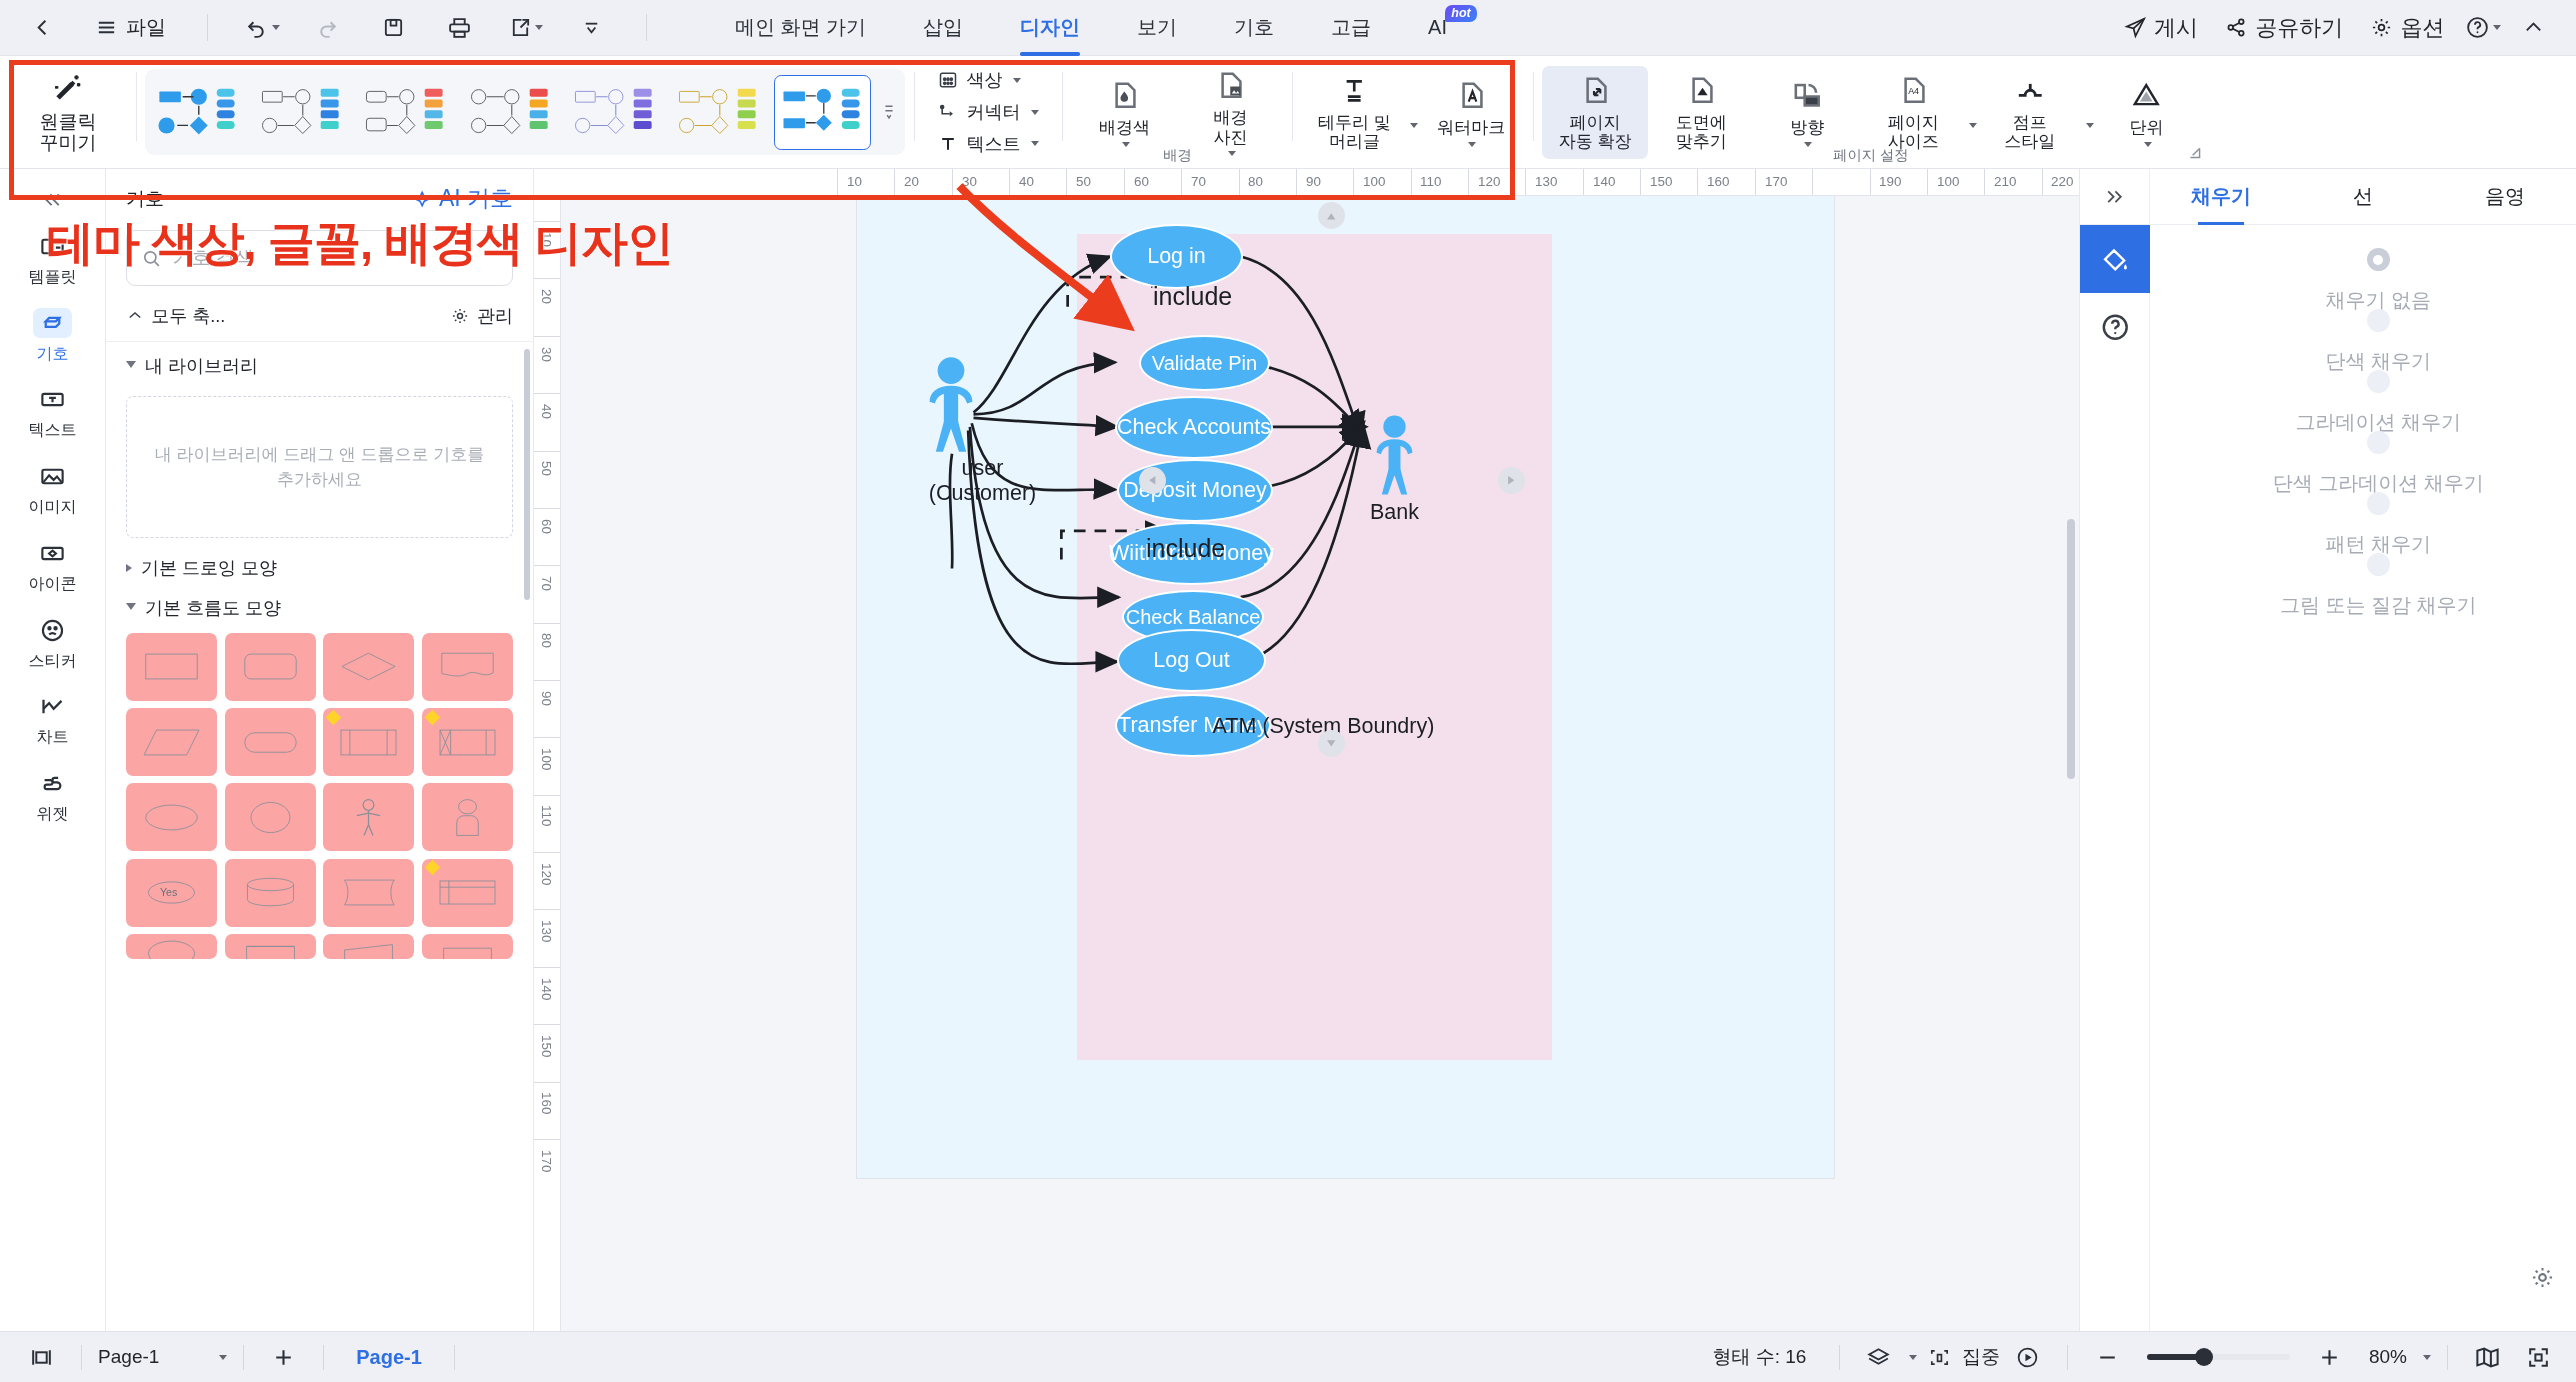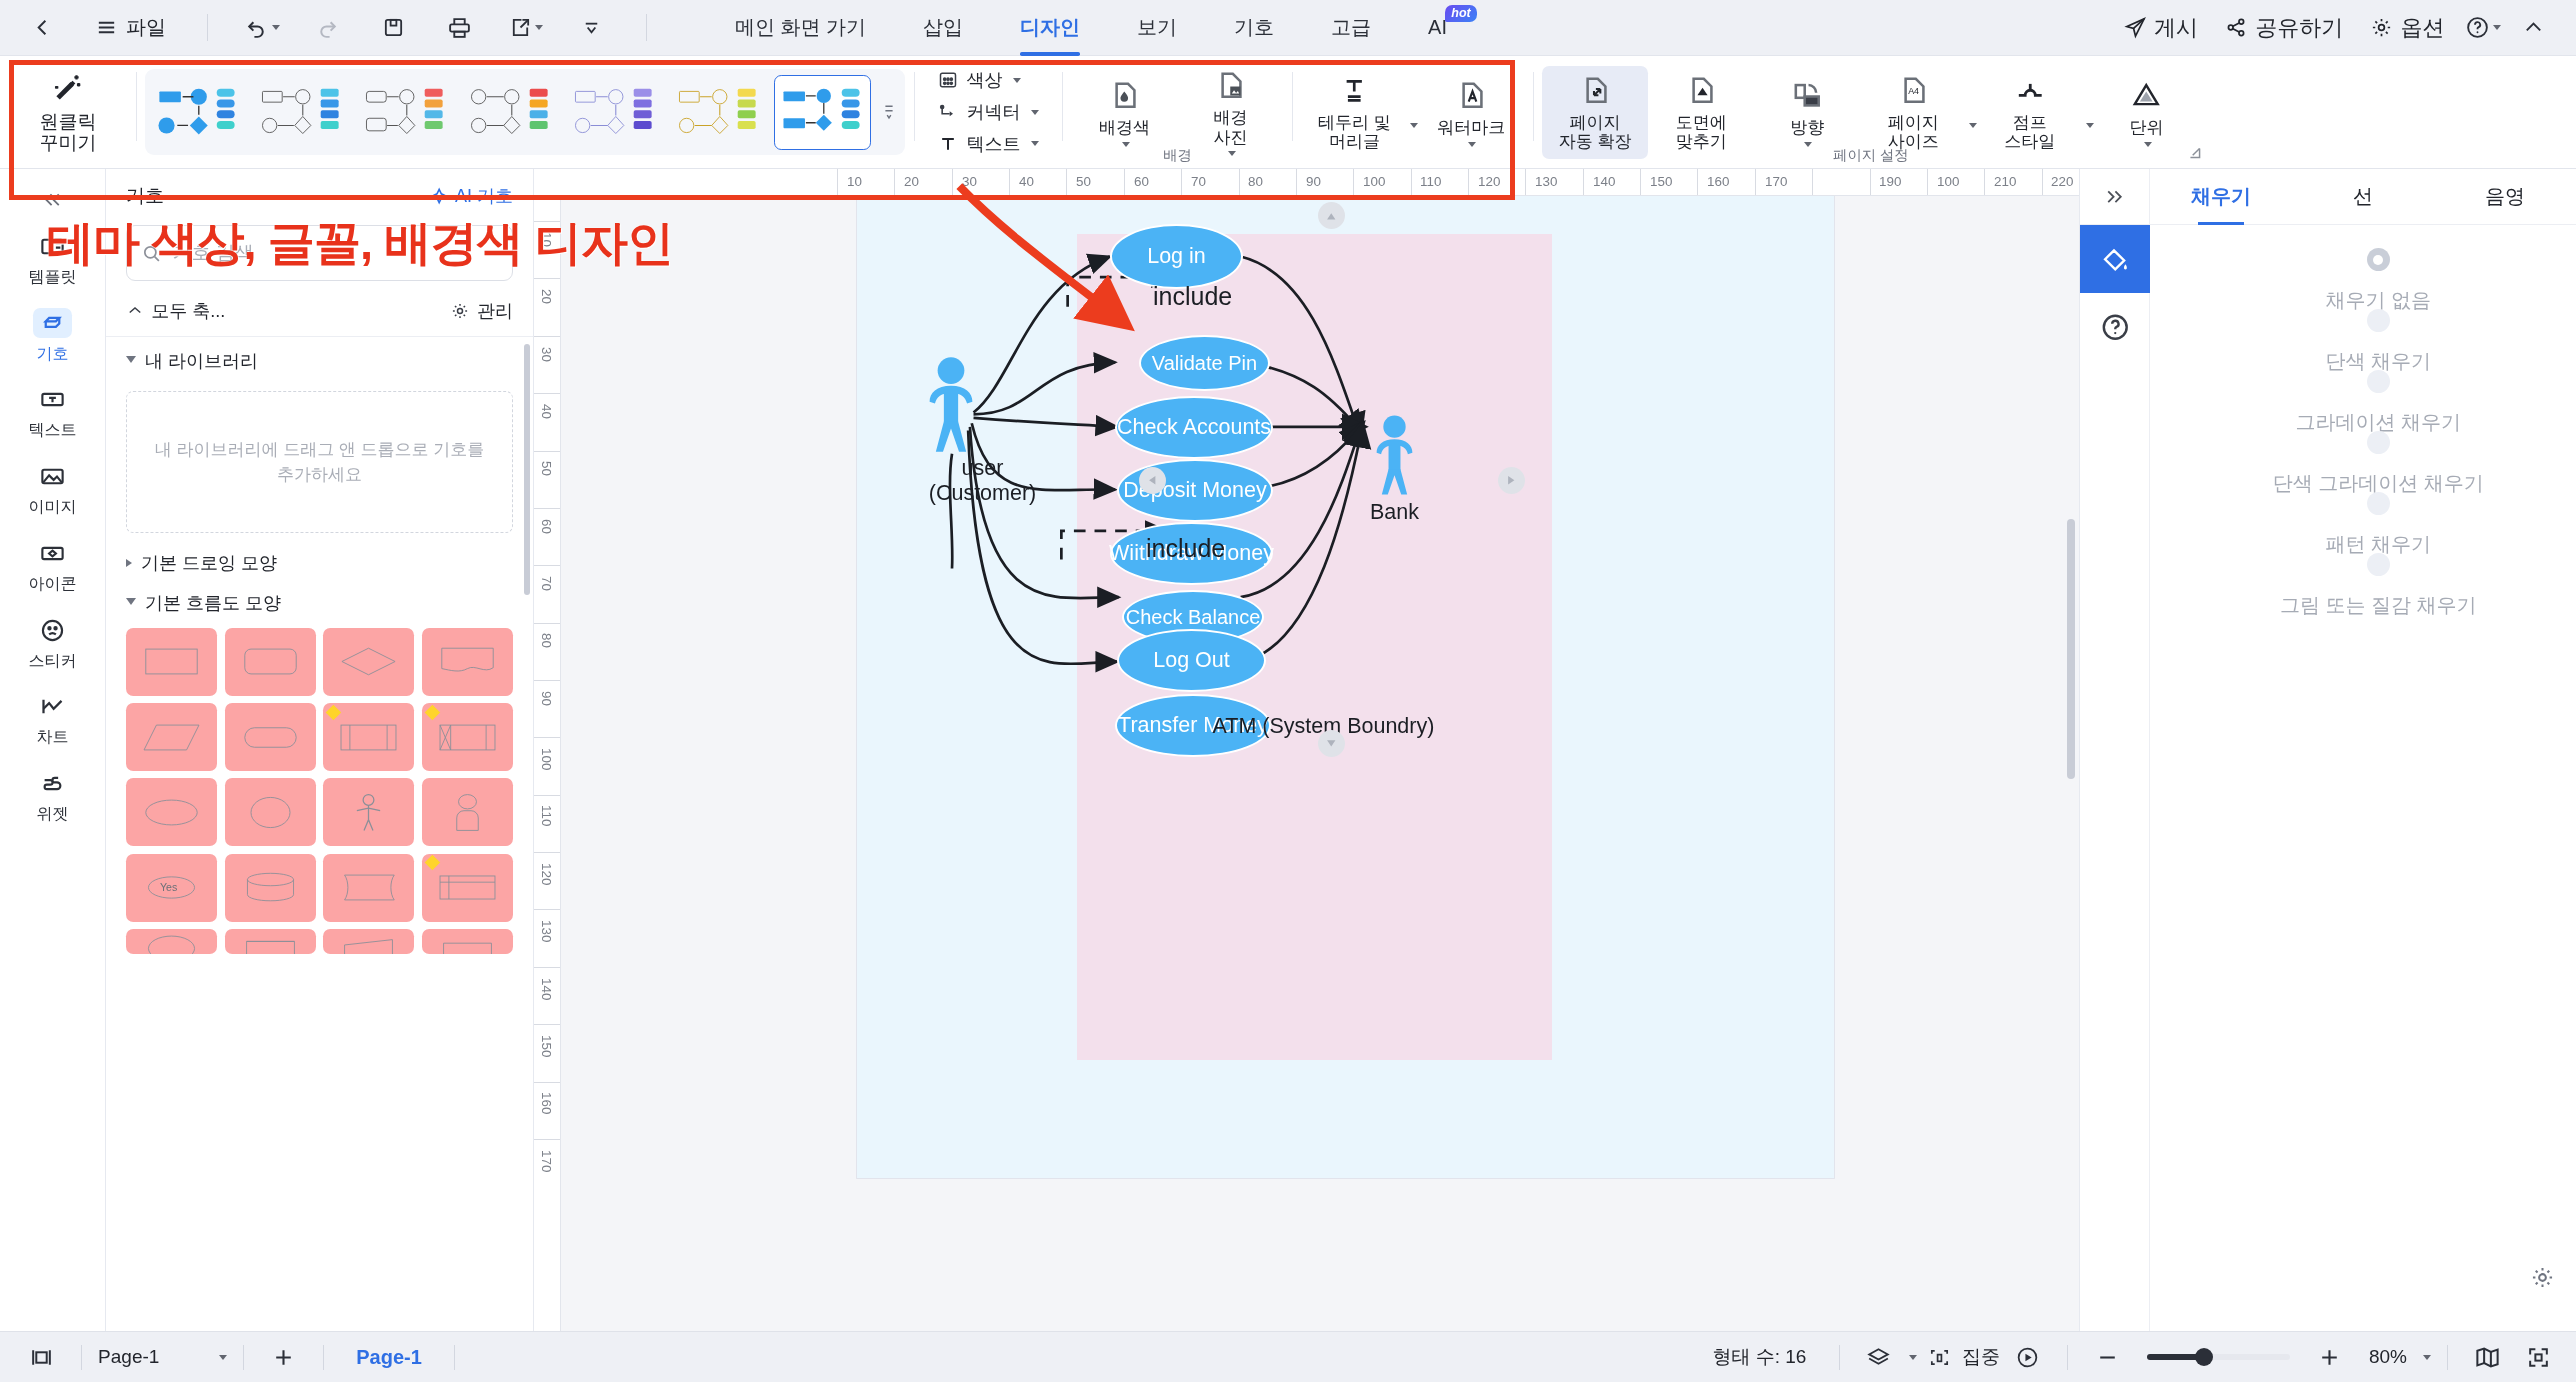--- a/index.html
+++ b/index.html
@@ -135,7 +135,7 @@
   }
   .pn-head { display:flex; align-items:center; justify-content:space-between; padding: 14.3px 20px 7.2px;}
   .pn-title { font-size: 19px; color: #22252c; }
-  .pn-ai { display:flex; align-items:center; gap:5.4px; font-size: 18px; color: #2f6fe4; cursor:pointer;}
+  .pn-ai { display:flex; align-items:center; gap:5.4px; font-size: 23px; color: #2f6fe4; cursor:pointer;}
   .search {
     margin: 9px 20px 0; height: 56px; border: 0.9px solid #dcdfe6; border-radius: 9px;
     display: flex; align-items: center; gap: 10.8px; padding: 0 14.3px; cursor: text;

